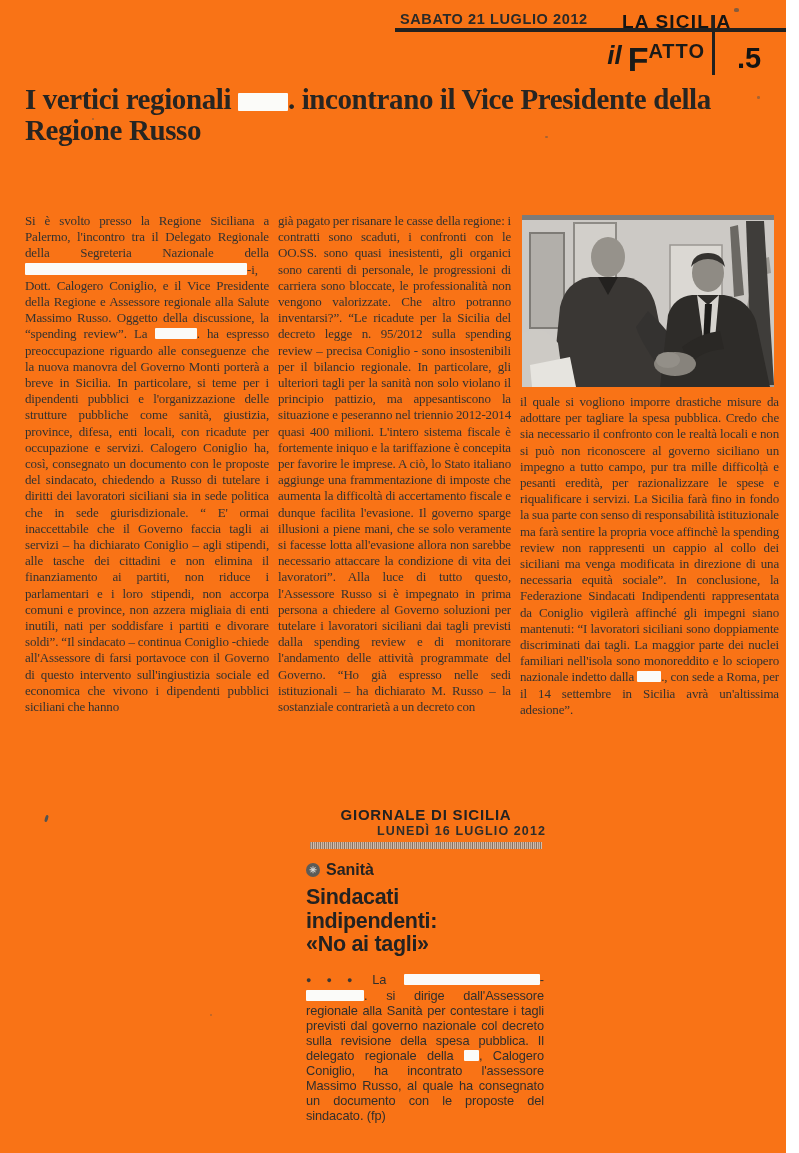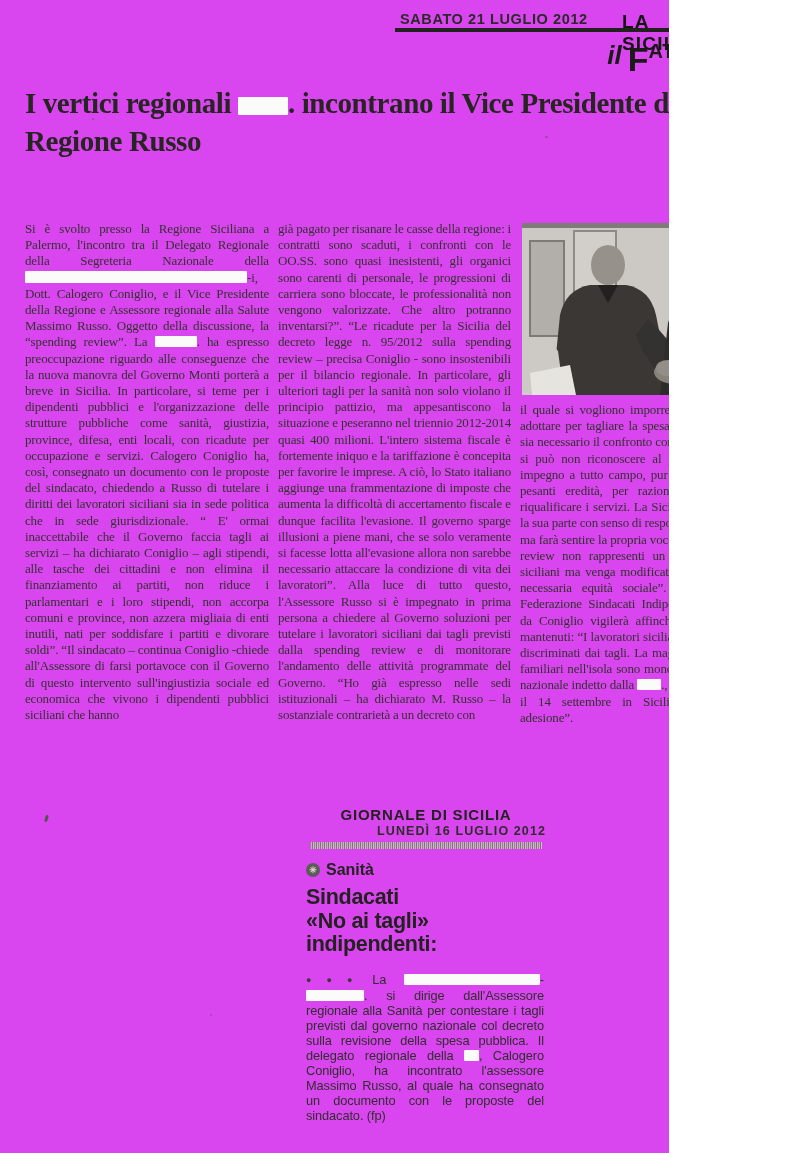--- a/index.html
+++ b/index.html
@@ -5,8 +5,8 @@
   html,body{margin:0;padding:0;}
   .page{
     position:relative;
-    width:669px;height:1153px;
-    background:#d946ef;
+    width:786px;height:1153px;
+    background:#f97316;
     overflow:hidden;
     font-family:"Liberation Serif", serif;
     color:#35322e;

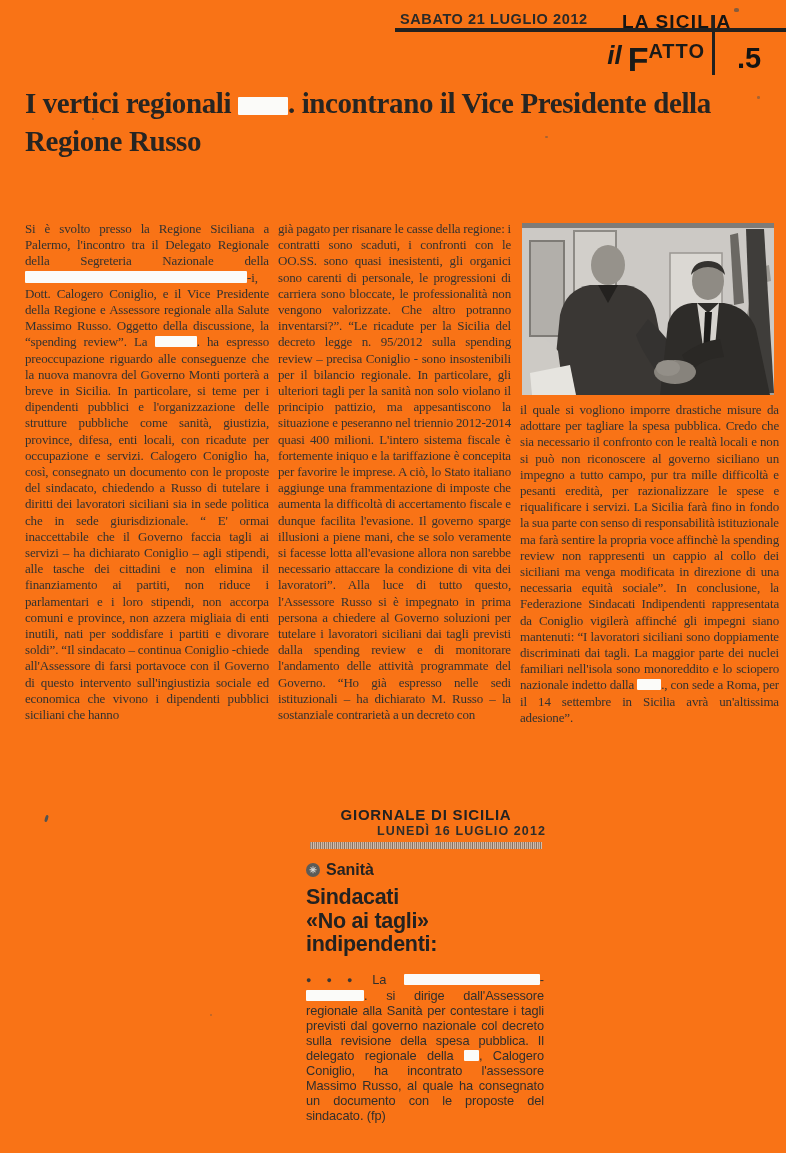--- a/index.html
+++ b/index.html
@@ -40,7 +40,7 @@
   
   .headline{
     position:absolute;left:25px;top:84px;width:766px;margin:0;
-    font-size:29px;line-height:38px;font-weight:700;
+    font-size:29px;line-height:31px;font-weight:700;
     letter-spacing:-0.4px;color:#272522;
   }
   .subhead{

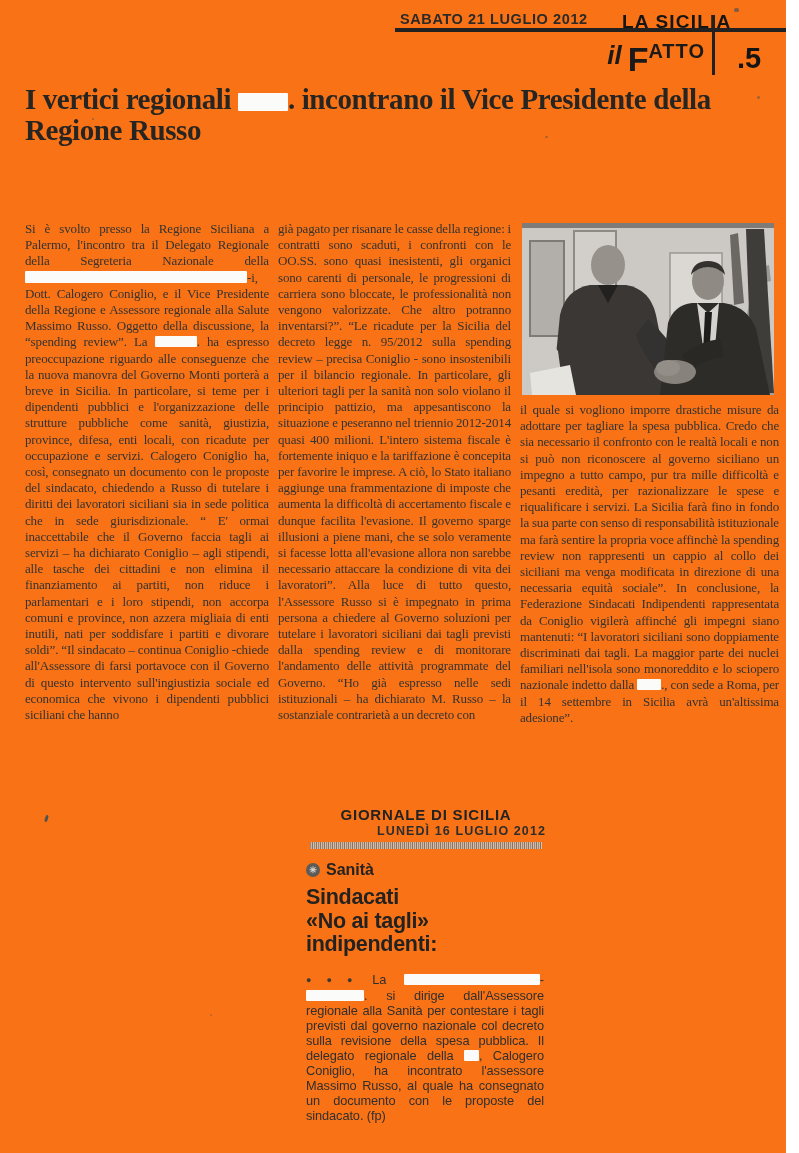--- a/index.html
+++ b/index.html
@@ -51,7 +51,7 @@
   
   .columns{
     position:absolute;left:25px;top:213px;width:766px;height:584px;
-    display:flex;gap:9px;overflow:hidden;margin-top:8px;
+    display:flex;gap:9px;overflow:hidden;
   }
   .col{
     font-size:13px;line-height:16.2px;text-align:justify;

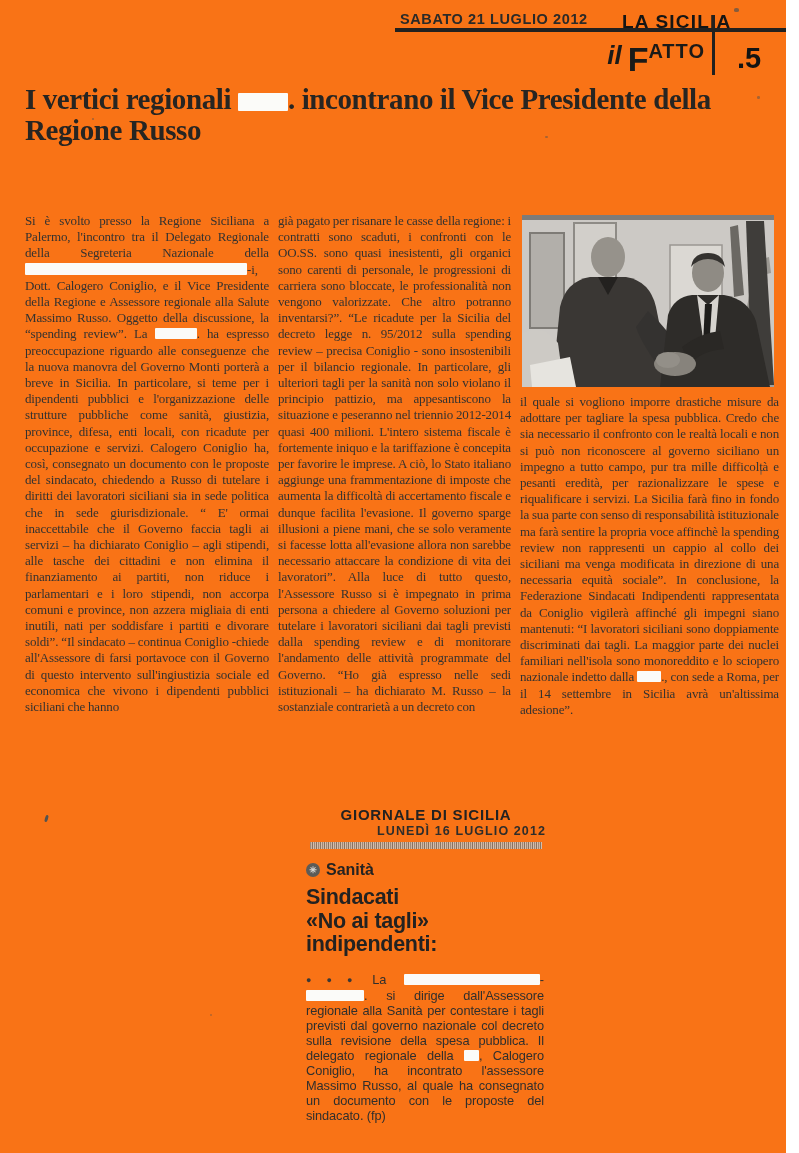--- a/index.html
+++ b/index.html
@@ -197,8 +197,8 @@
     </div>
     <div class="c-headline">
       <div>Sindacati</div>
+      <div>indipendenti:</div>
       <div>«No ai tagli»</div>
-      <div>indipendenti:</div>
     </div>
     <p class="c-body"><span class="c-bullets">●●●</span><span>La </span><span class="redact rd-c1"></span><span>-</span><span class="redact rd-c2"></span><span>. si dirige dall'Assessore regionale alla Sanità per contestare i tagli previsti dal governo nazionale col decreto sulla revisione della spesa pubblica. Il delegato regionale della </span><span class="redact rd-c3"></span><span>, Calogero Coniglio, ha incontrato l'assessore Massimo Russo, al quale ha consegnato un documento con le proposte del sindacato. (fp)</span></p>
   </section>

